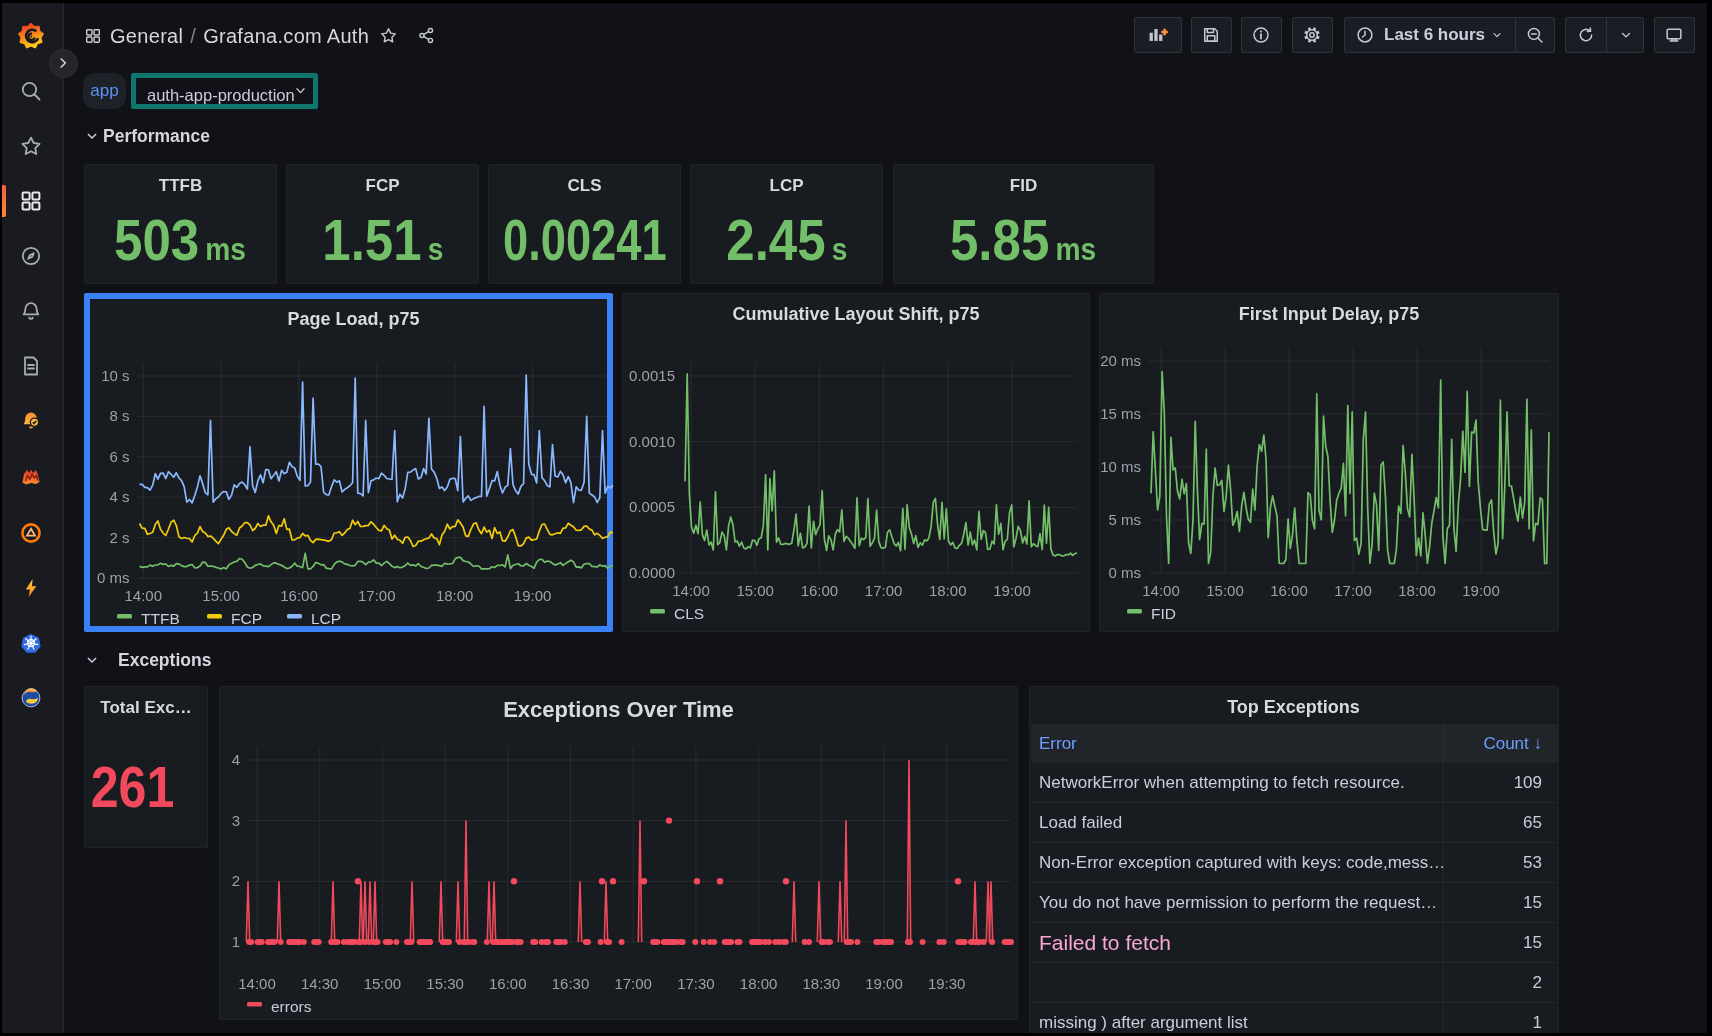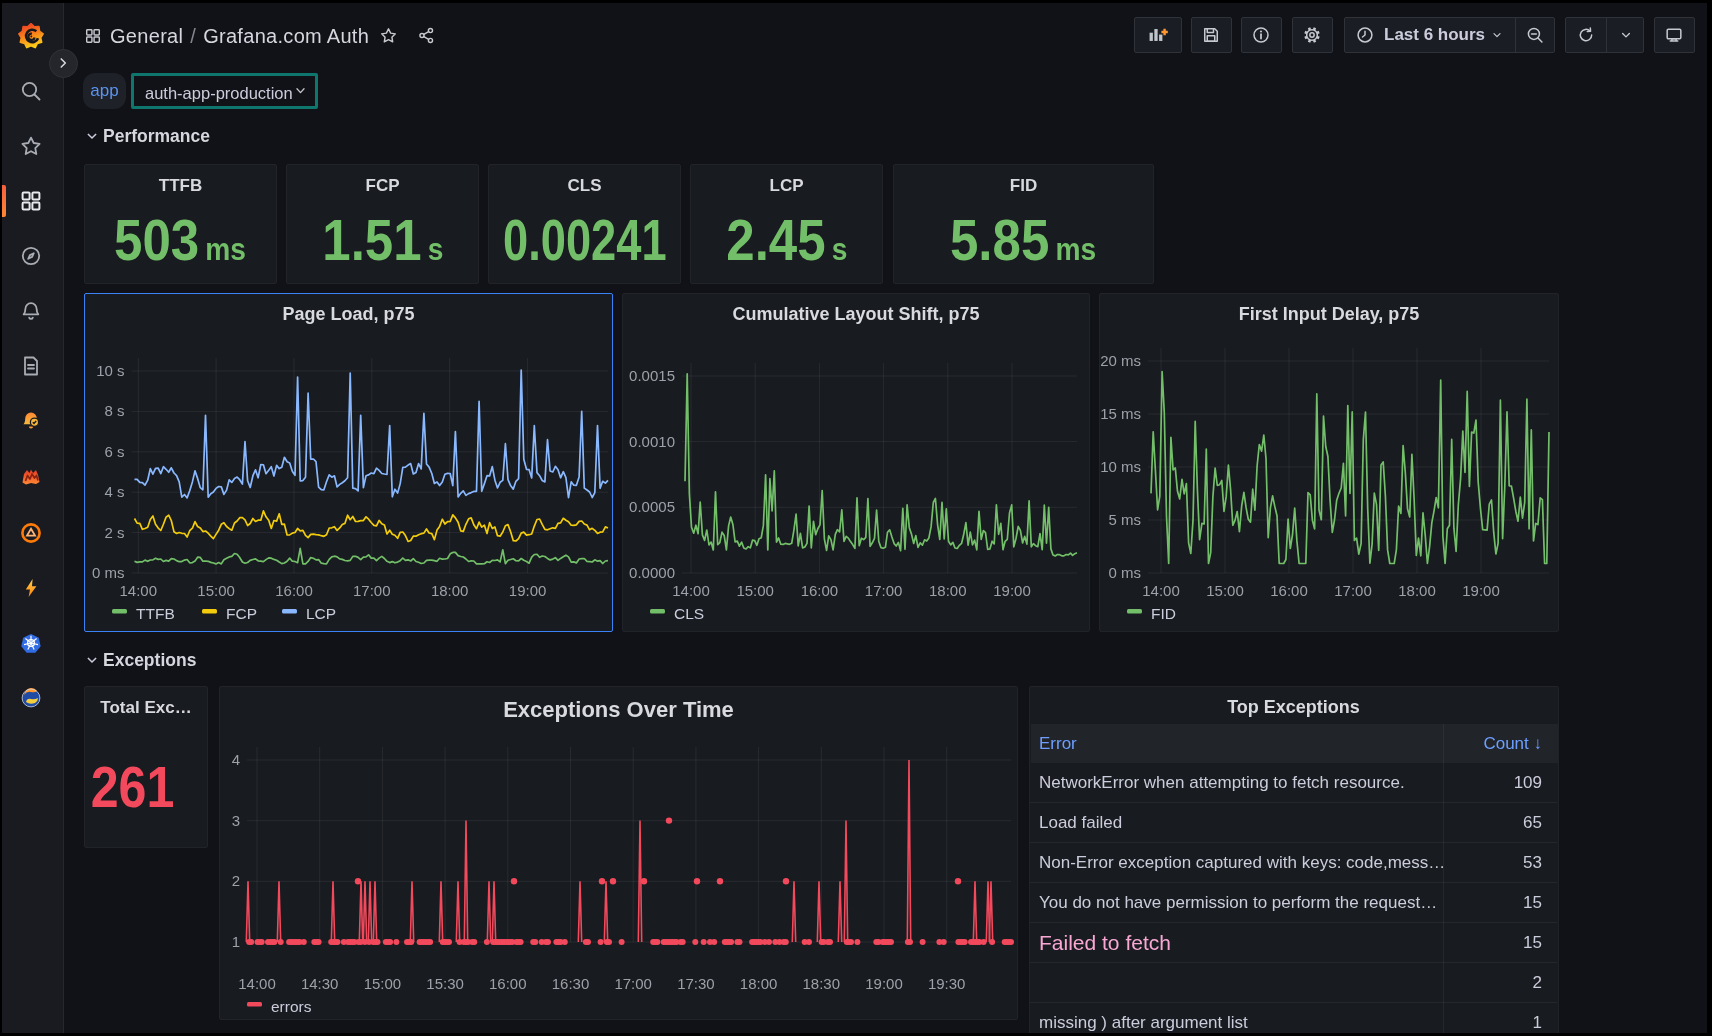--- a/index.html
+++ b/index.html
@@ -182,7 +182,7 @@
       <path d="M9.5 16.6 h5 v2.6 h-5 Z M7.5 19.2 h9" stroke="#c7c9d1" stroke-width="1.8" fill="none" stroke-linecap="round" stroke-linejoin="round"></path>
     </svg>
 <div style="position:absolute;left:83px;top:73px;width:43px;height:36px;background:#1e2127;border-radius:12px;color:#5b93ef;font-size:17px;font-weight:500;text-align:center;line-height:36px">app</div>
-    <div style="position:absolute;left:131px;top:73px;width:187px;height:36px;border:3px solid #0f766e;border-radius:2px;box-sizing:border-box;color:#ccccdc;font-size:16.5px;line-height:34px;padding-left:11px">auth-app-production</div>
+    <div style="position:absolute;left:131px;top:73px;width:187px;height:36px;border:5px solid #0f766e;border-radius:2px;box-sizing:border-box;color:#ccccdc;font-size:16.5px;line-height:34px;padding-left:11px">auth-app-production</div>
     <svg style="position:absolute;left:292px;top:82px" width="17" height="17" viewBox="0 0 24 24">
       <path d="M7 9.5 l5 5.5 L17 9.5" stroke="#c7c9d1" stroke-width="1.8" fill="none" stroke-linecap="round" stroke-linejoin="round"></path>
     </svg>

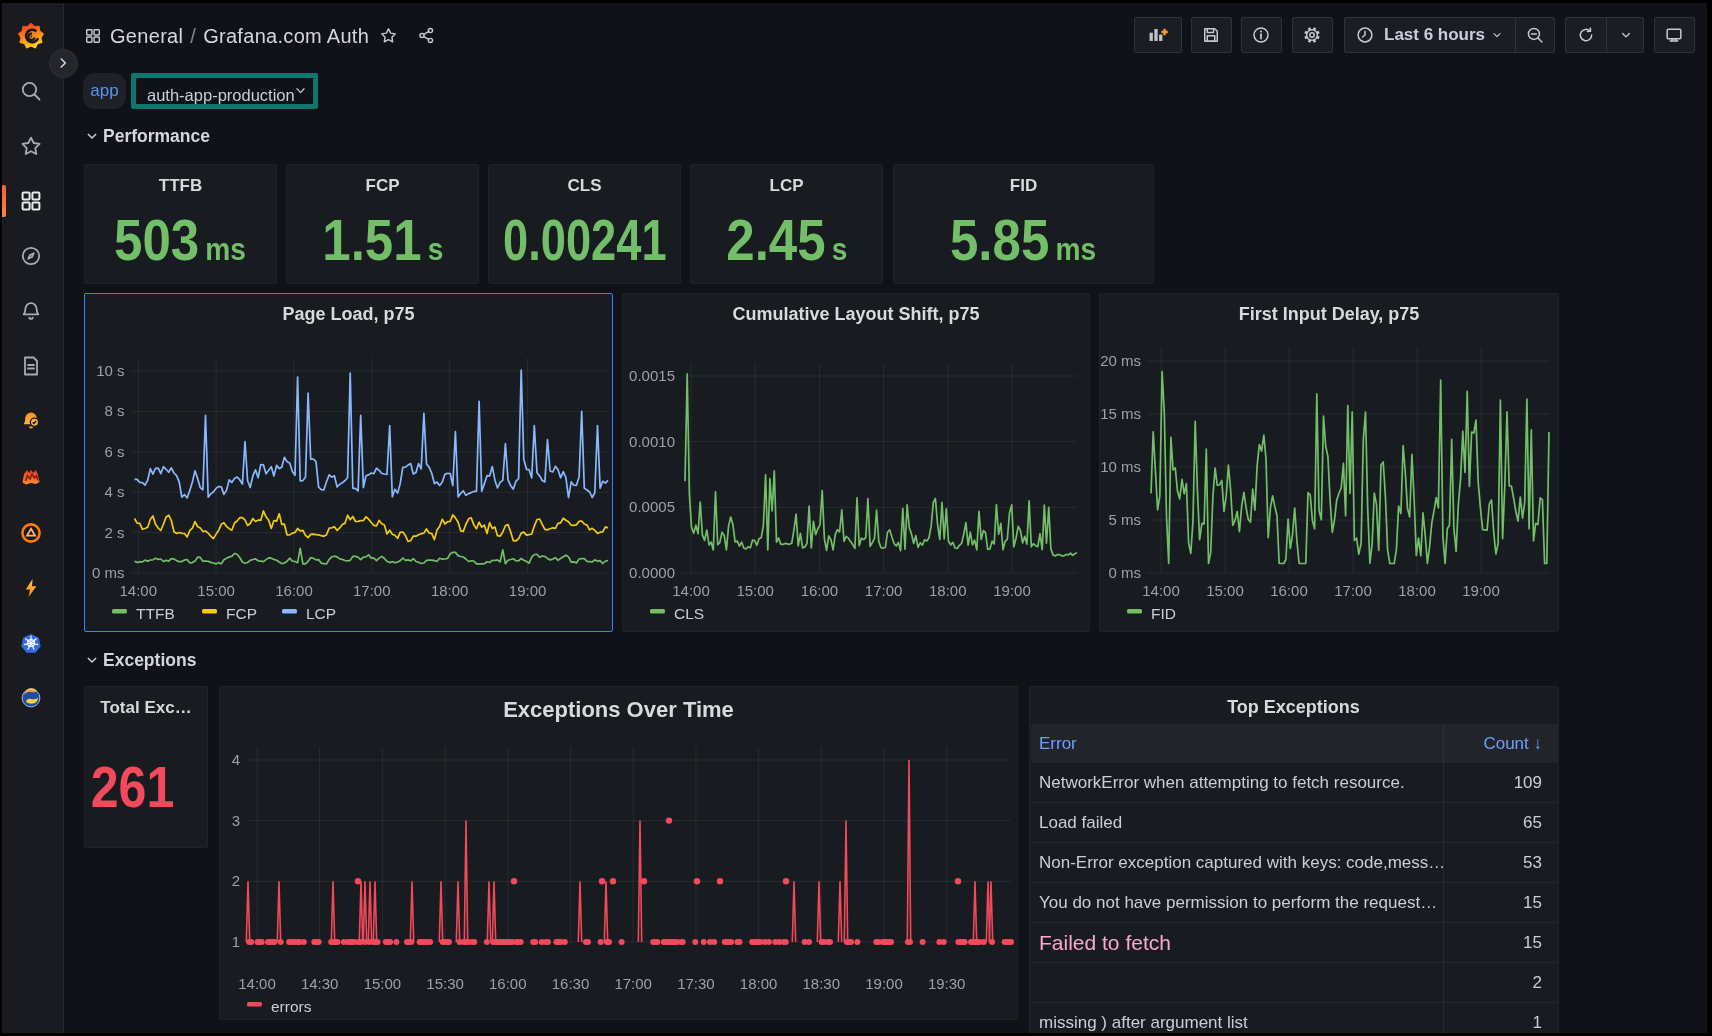--- a/index.html
+++ b/index.html
@@ -238,7 +238,7 @@
         </div>
       </div>
     </div>
-<div style="position:absolute;background:#181b1f;border:1px solid #3b82f6;border-radius:2px;box-sizing:border-box;left:84px;top:293px;width:529px;height:339px">
+<div style="position:absolute;background:#181b1f;border:6px solid #3b82f6;border-radius:2px;box-sizing:border-box;left:84px;top:293px;width:529px;height:339px">
       <div style="position:absolute;left:0;top:10px;width:527px;text-align:center;font-size:18px;font-weight:700;color:#d9dadf">Page Load, p75</div>
       <svg width="529" height="339" viewBox="0 0 529 339" style="position:absolute;left:0;top:0">
         <line x1="46.5" y1="77" x2="523" y2="77" stroke="rgba(204,204,220,0.085)" stroke-width="1"></line>

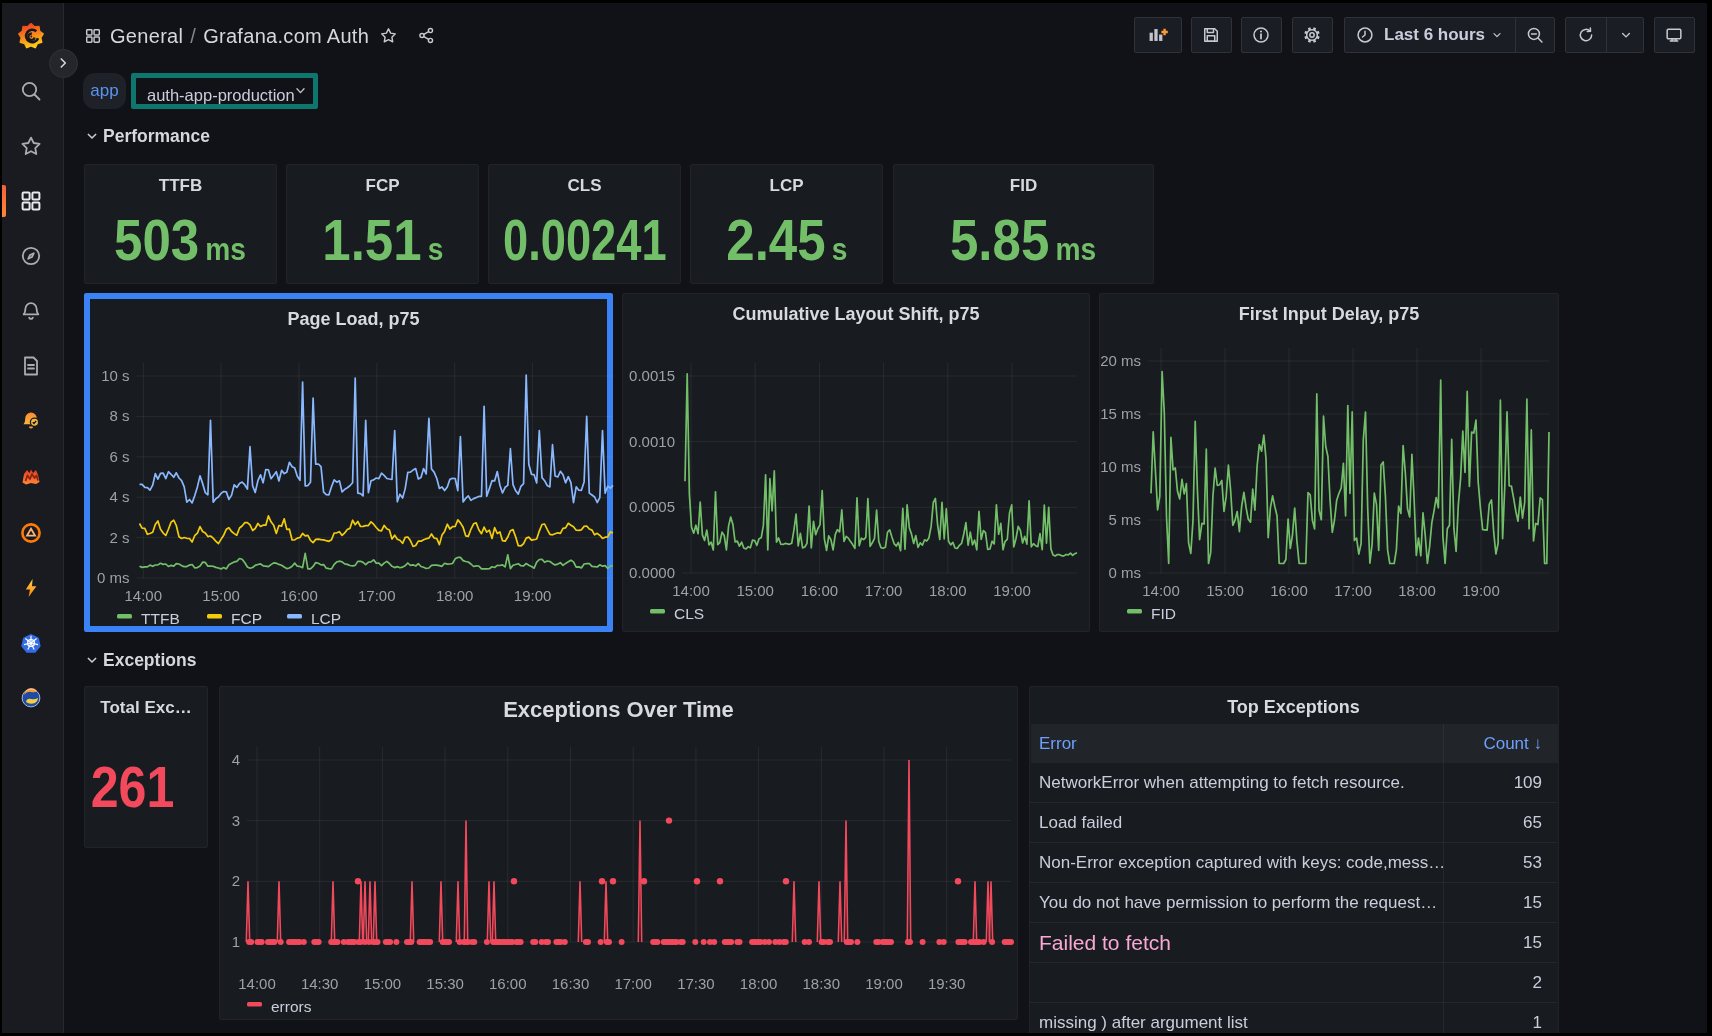--- a/index.html
+++ b/index.html
@@ -193,7 +193,7 @@
     <svg style="position:absolute;left:85px;top:653px" width="14" height="14" viewBox="0 0 24 24">
       <path d="M5 8.5 l7 7 7-7" stroke="#ccccdc" stroke-width="2.6" fill="none"></path>
     </svg>
-    <div style="position:absolute;left:103px;top:648px;height:24px;line-height:24px;font-size:17.5px;font-weight:700;color:#d5d6de">Exceptions</div>
+    <div style="position:absolute;left:118px;top:648px;height:24px;line-height:24px;font-size:17.5px;font-weight:700;color:#d5d6de">Exceptions</div>
 <div style="position:absolute;background:#181b1f;border:1px solid #212329;border-radius:2px;box-sizing:border-box;left:84px;top:163.5px;width:193px;height:120px">
       <div style="position:absolute;left:0;top:11px;width:191px;text-align:center;font-size:17px;font-weight:600;color:#d8d9de">TTFB</div>
       <div style="position:absolute;left:0;top:38px;width:191px;height:74px;display:flex;align-items:baseline;justify-content:center;color:#73BF69;font-weight:700">

